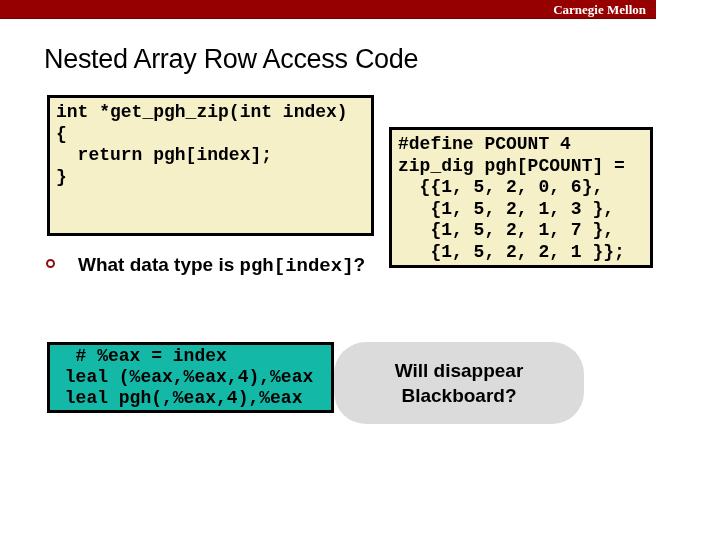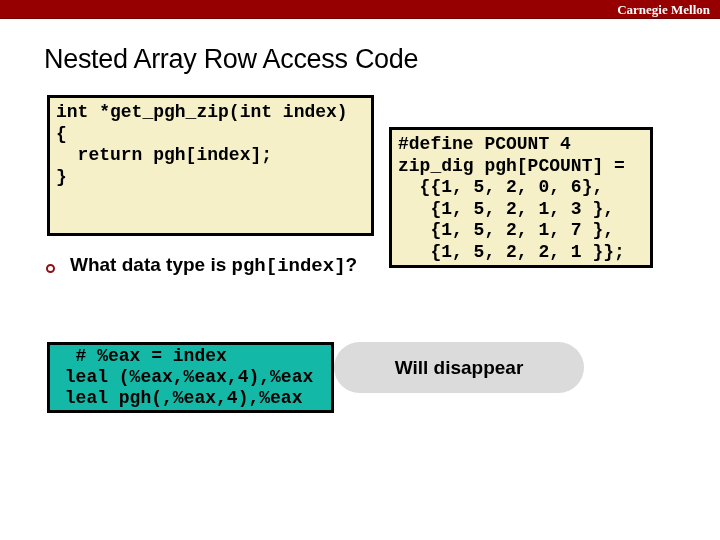--- a/index.html
+++ b/index.html
@@ -15,7 +15,7 @@
   .topbar {
     position: absolute;
     left: 0; top: 0;
-    width: 720px; height: 19px;
+    width: 656px; height: 19px;
     background: #960000;
     border-bottom: 1px solid #6e0000;
     text-align: right;

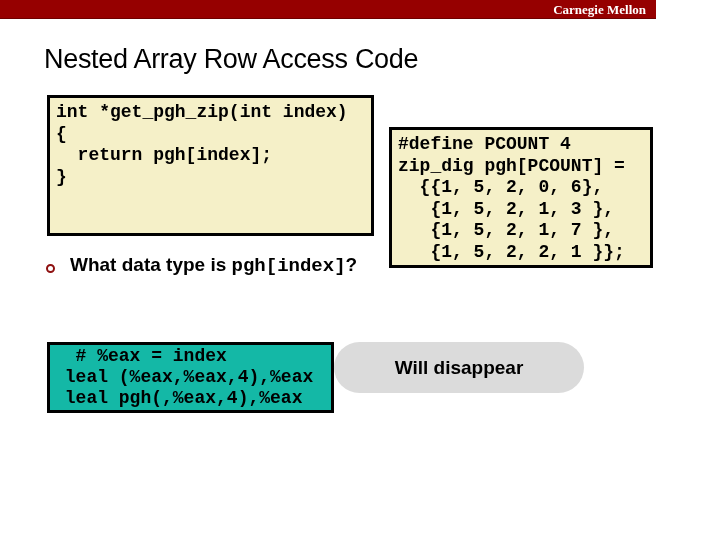--- a/index.html
+++ b/index.html
@@ -67,8 +67,9 @@
   }
   .bullet {
     display: flex;
-    align-items: center;
+    align-items: flex-start;
     margin-bottom: 13px;
+    gap: 8px;
   }
   .ring {
     flex: none;

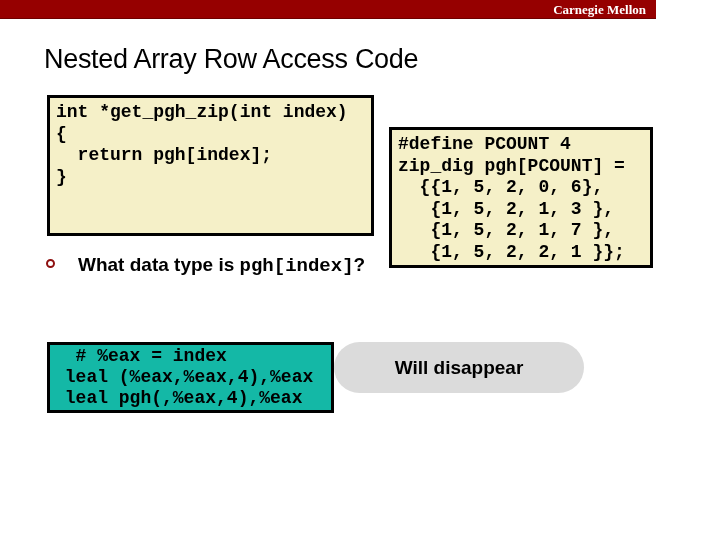--- a/index.html
+++ b/index.html
@@ -100,7 +100,7 @@
   .notebox {
     position: absolute;
     left: 334px; top: 342px;
-    width: 250px; height: 51px;
+    width: 250px; height: 82px;
     background: #dbdbdb;
     display: flex;
     flex-direction: column;

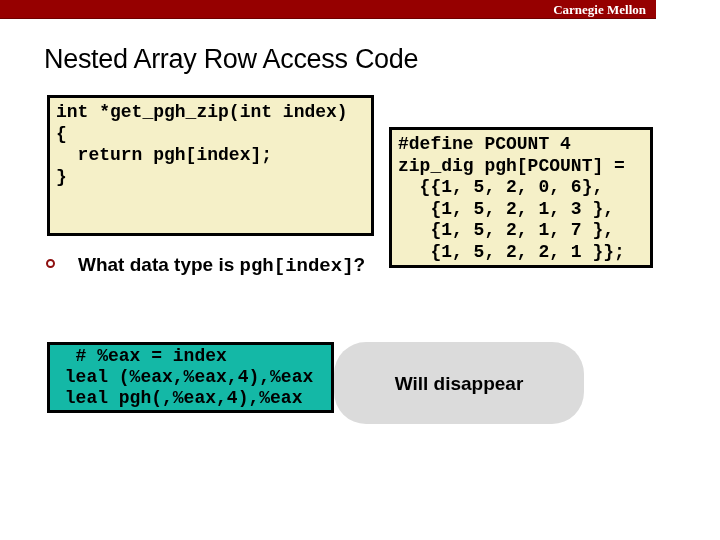--- a/index.html
+++ b/index.html
@@ -150,6 +150,7 @@
 
   <div class="notebox">
     <div>Will disappear</div>
+    <div>Blackboard?</div>
   </div>
 
 </div>

